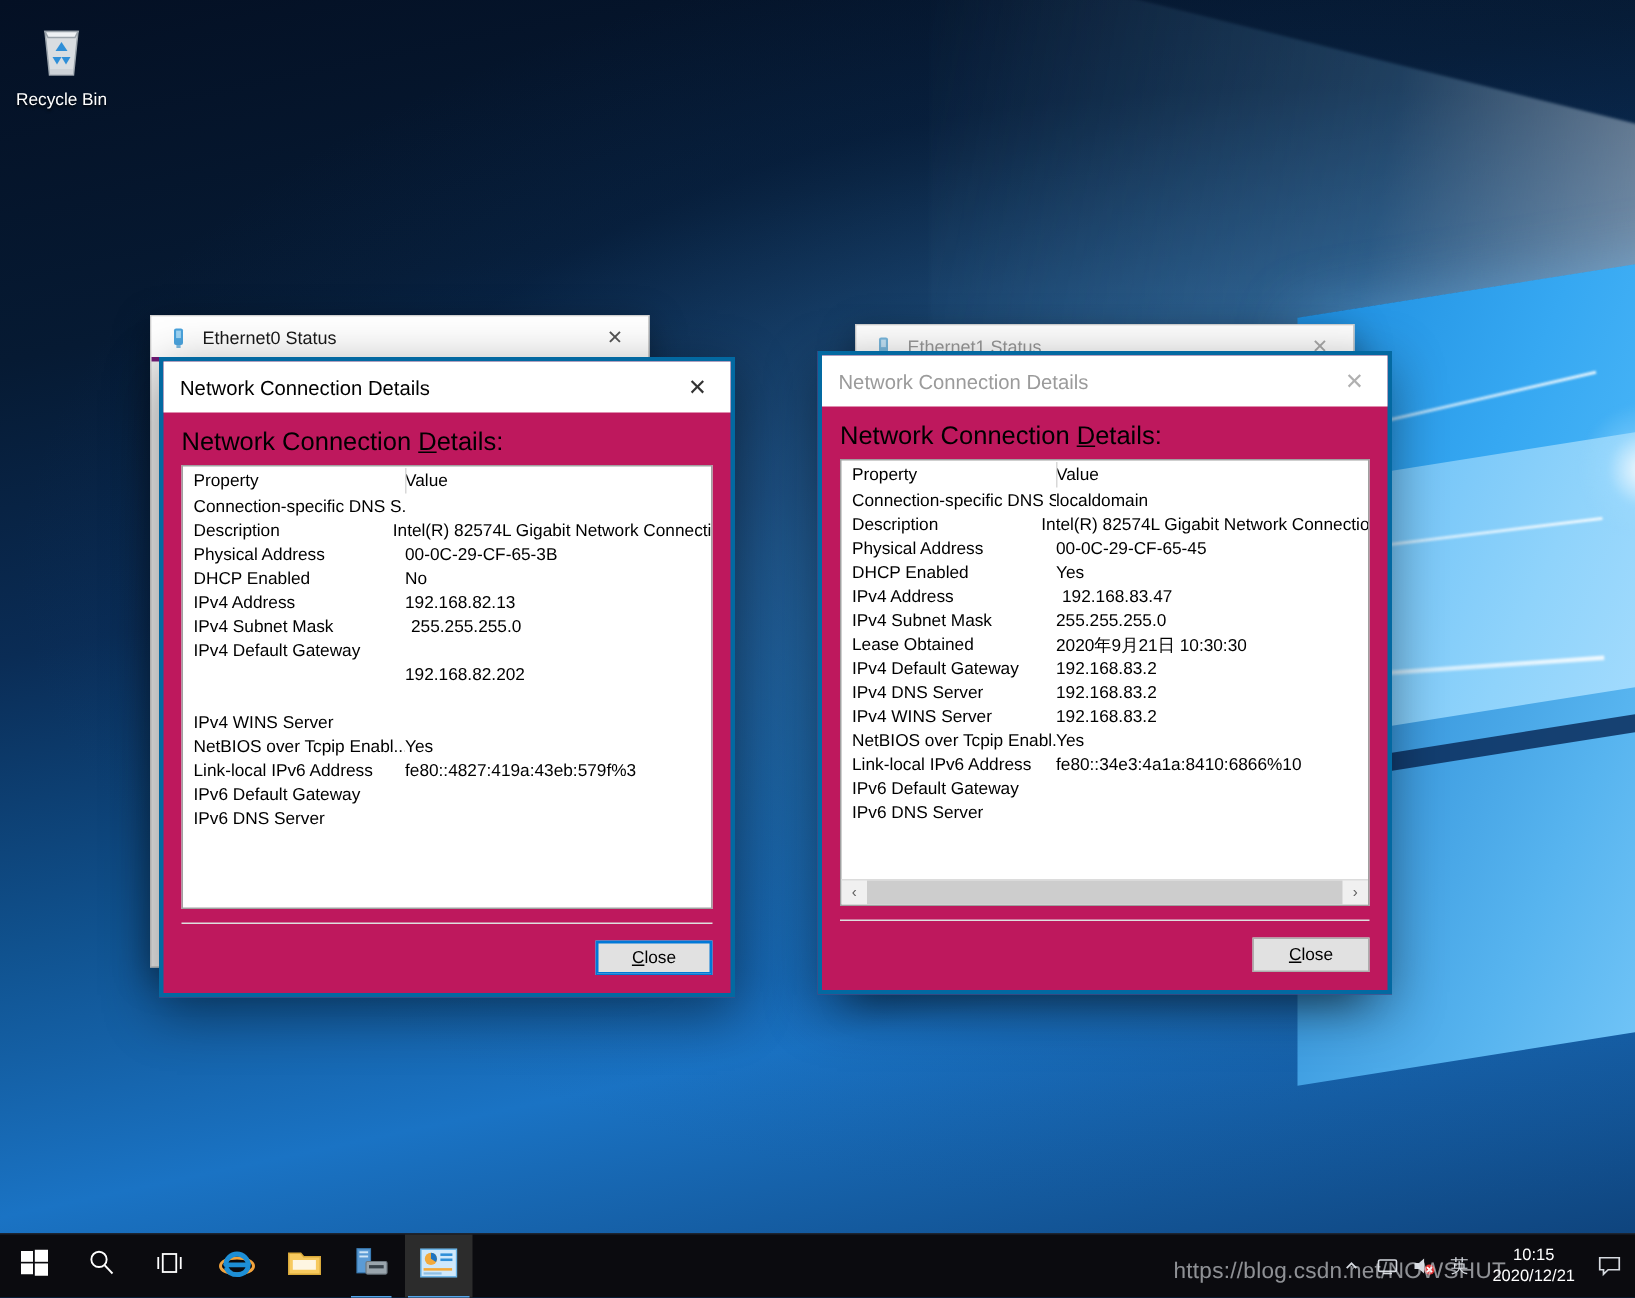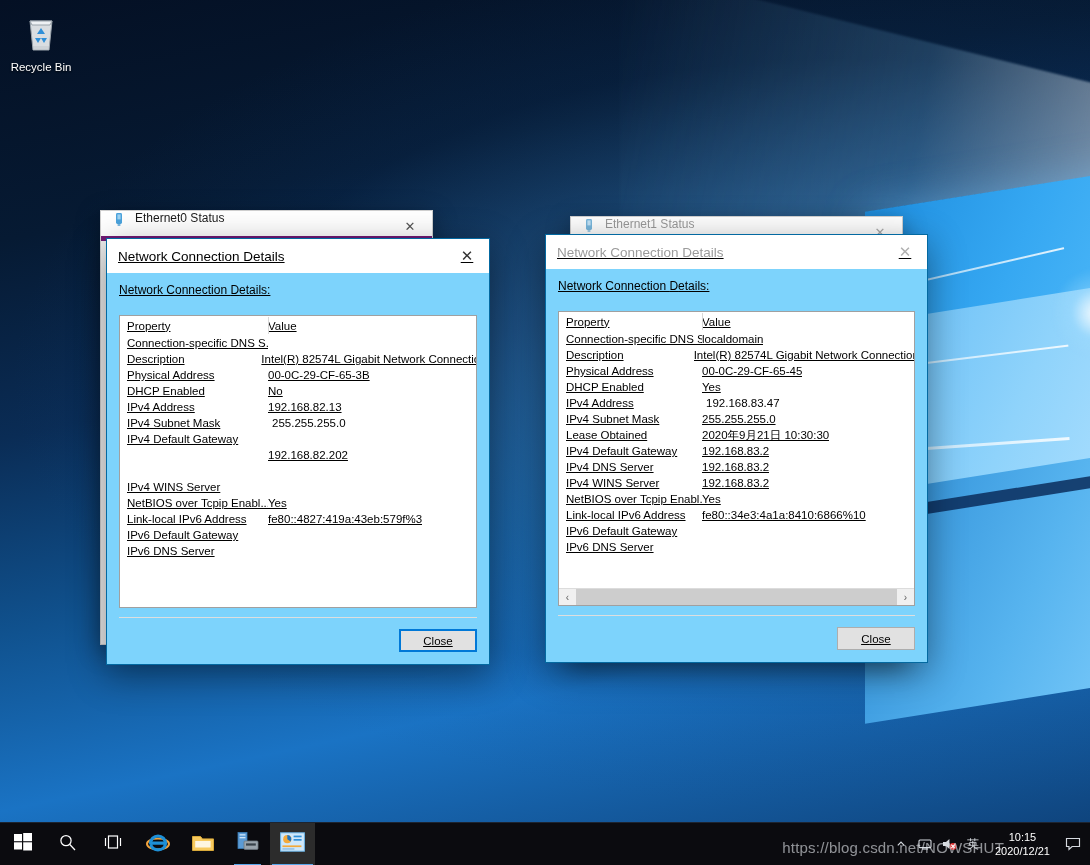--- a/index.html
+++ b/index.html
@@ -87,8 +87,8 @@
   }
   .bgwin .tbar {
     height: 30px; background: #fff;
-    display: flex; 
-    border-bottom: 5px solid #701a75;
+    display: flex; align-items: center;
+    border-bottom: 3px solid #701a75;
   }
   .bgwin .tbar .tico { width: 16px; height: 16px; margin: 0 8px 0 10px; position: relative; }
   .bgwin .tbar .ttxt { font-size: 12px; color: #1a1a1a; flex: 1; }

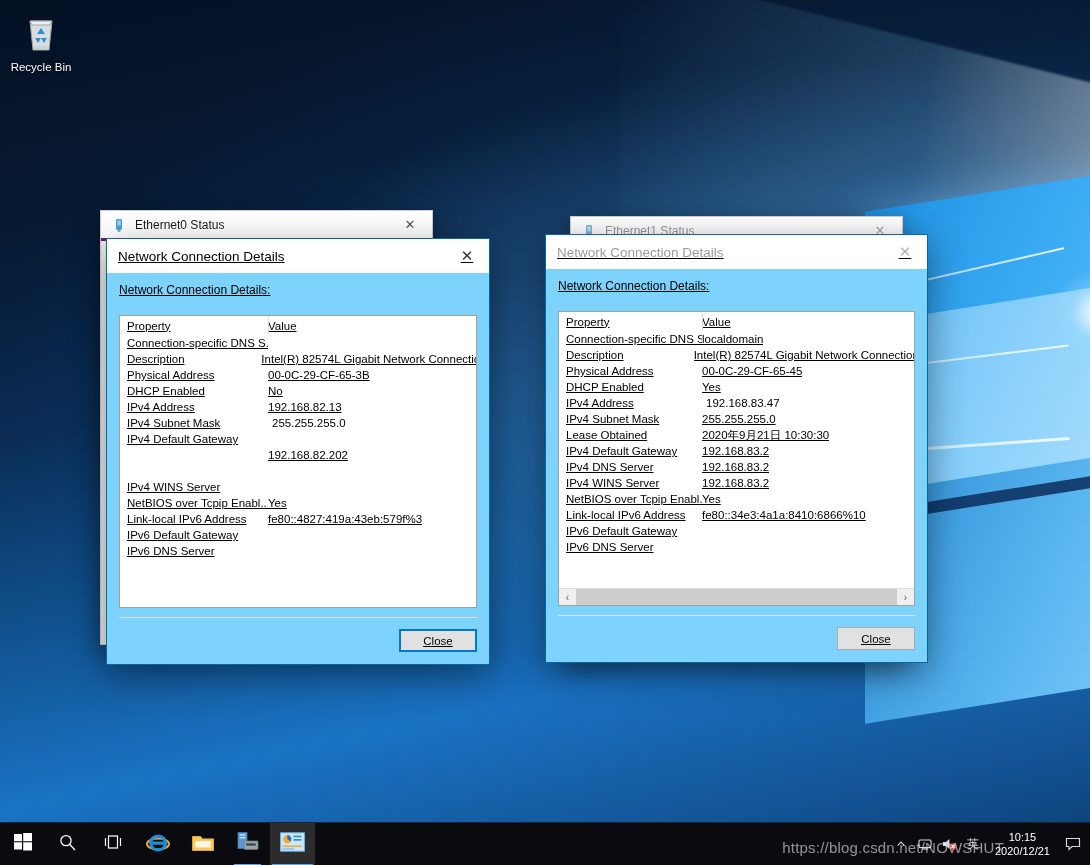--- a/index.html
+++ b/index.html
@@ -102,10 +102,10 @@
   
   .dlg {
     position: absolute;
-    background: #7dd3fc;
-    border: 1px solid #0369a1;
+    background: #be185d;
+    border: 3px solid #0369a1;
     box-shadow: 0 10px 34px rgba(0,0,0,.42);
-    display: flex; flex-direction: column; text-decoration: underline;
+    display: flex; flex-direction: column;
   }
   .dlg .dtitle {
     height: 34px; background: #ffffff;

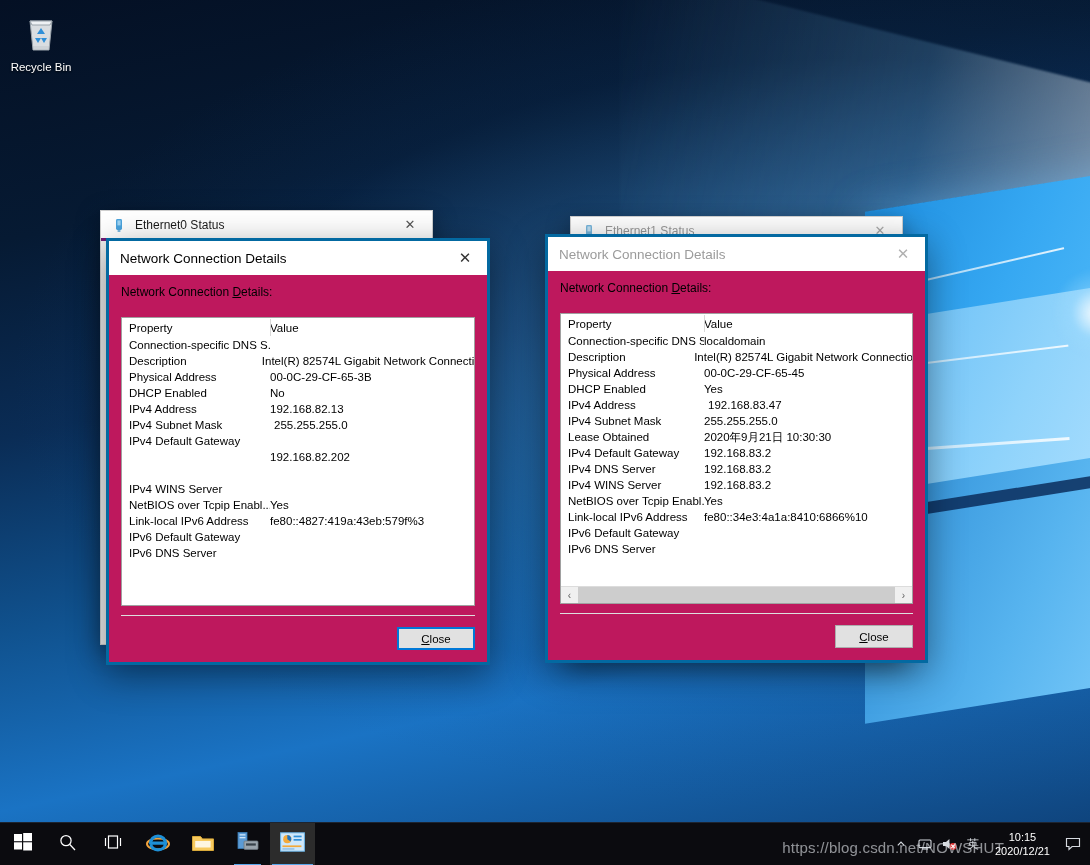--- a/index.html
+++ b/index.html
@@ -122,7 +122,7 @@
   }
   .dlg.inactive .dtitle .dclose { color: #b0b0b0; }
   .dlg .dbody { flex: 1; padding: 10px 12px 0 12px; display: flex; flex-direction: column; }
-  .dlg .dcaption { font-size: 12px; color: #000; margin-bottom: 18px; }
+  .dlg .dcaption { font-size: 17px; color: #000; margin-bottom: 5px; }
   .dcaption u { text-decoration: underline; }
 
   .listbox {

